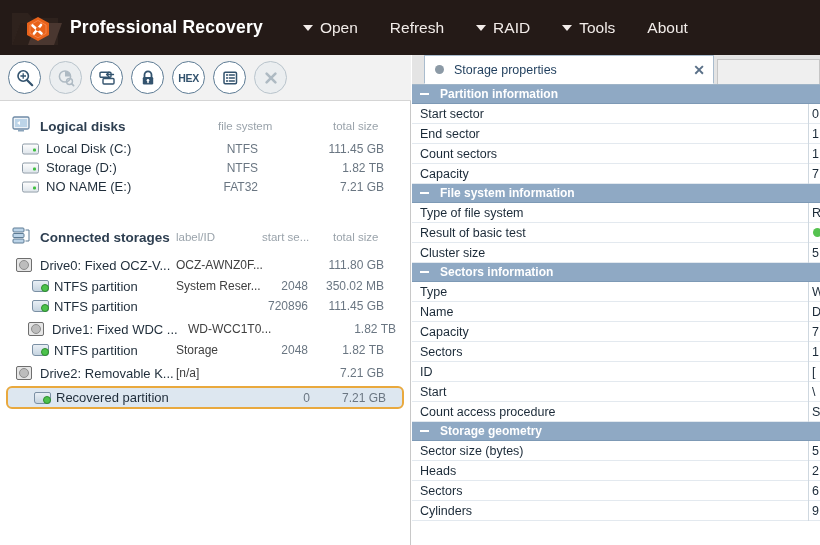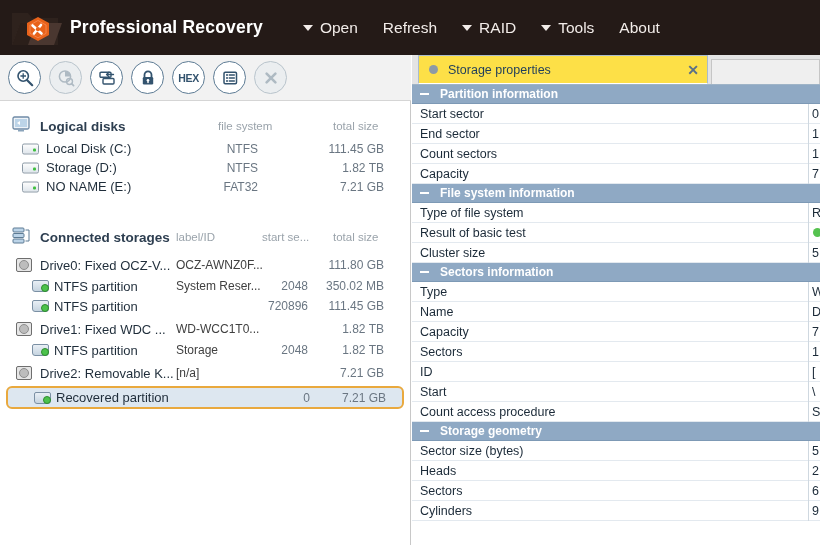--- a/index.html
+++ b/index.html
@@ -21,7 +21,7 @@
     color:#ffffff; font-size:17.5px; font-weight:bold; letter-spacing:.2px;
     margin-left:6px; white-space:nowrap;
   }
-  .menu { display:flex; align-items:center; margin-left:30px; gap:5px; }
+  .menu { display:flex; align-items:center; margin-left:30px; gap:12px; }
   .menu-item {
     display:flex; align-items:center; color:#f2ece9; font-size:15.5px;
     padding:4px 10px; white-space:nowrap; cursor:default;

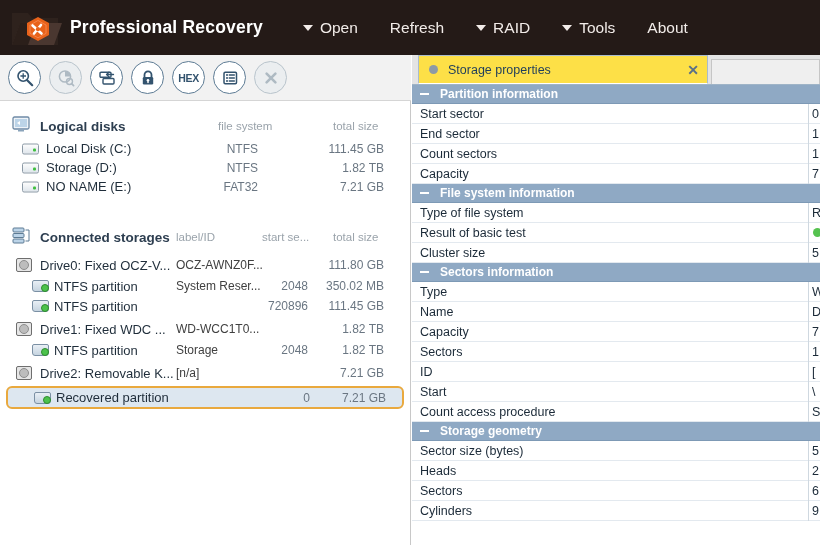--- a/index.html
+++ b/index.html
@@ -114,8 +114,8 @@
     border-bottom:1px solid #9fb4c7; display:flex; align-items:flex-end;
   }
   .tab {
-    height:29px; background:#fde047; border:1px solid #a9bcce; border-bottom:1px solid #fff;
-    display:flex; align-items:center; padding:0 8px 0 10px; margin-left:6px;
+    height:29px; background:#ffffff; border:1px solid #a9bcce; border-bottom:1px solid #fff;
+    display:flex; align-items:center; padding:0 8px 0 10px; margin-left:12px;
     min-width:290px; cursor:pointer;
   }
   .tab-dot{ width:9px;height:9px;border-radius:50%;background:#8c9aa6; flex:none;}

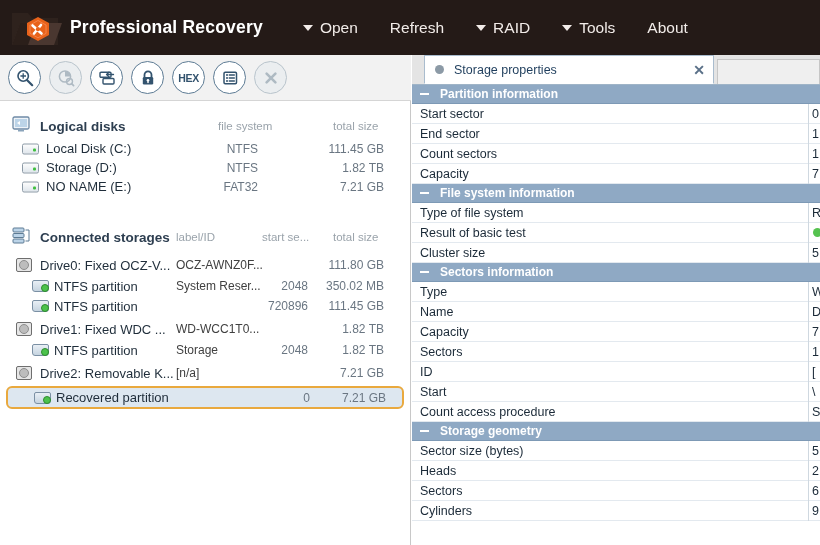--- a/index.html
+++ b/index.html
@@ -312,7 +312,7 @@
         <span class="v3" style="left:318px;width:66px;">111.45 GB</span>
       </div>
 
-      <div class="row" style="height:22px;margin-top:2px;">
+      <div class="row" style="height:22px;margin-top:2px;margin-left:12px;">
         <span class="ic ic-drive" style="left:16px;"></span>
         <span class="nm" style="left:40px;">Drive1: Fixed WDC ...</span>
         <span class="v1" style="left:176px;">WD-WCC1T0...</span>

